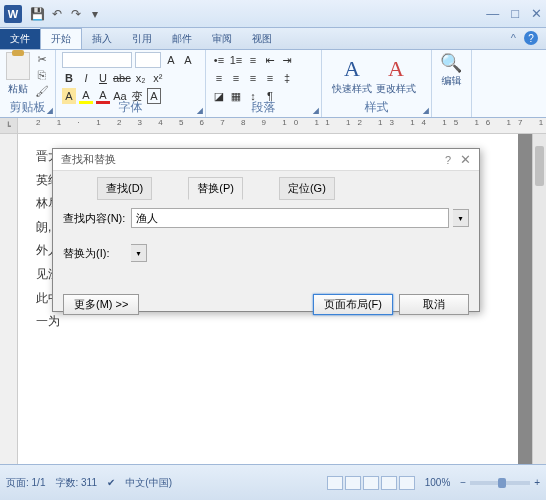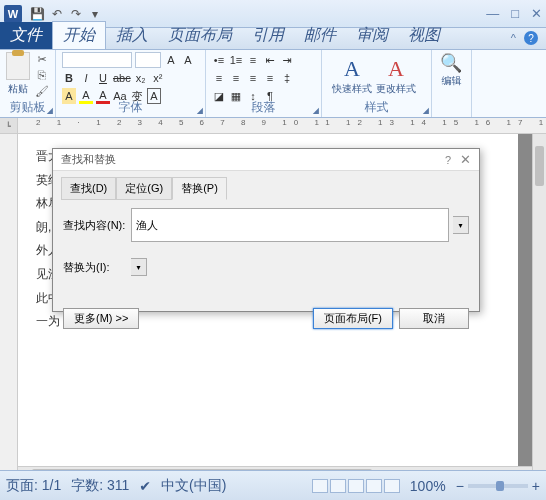--- a/index.html
+++ b/index.html
@@ -13,7 +13,7 @@
 .winbtns { position: absolute; right: 4px; display: flex; gap: 12px; color: #5a7aa8; font-size: 13px; }
 
 .tabs { height: 22px; background: linear-gradient(#e4eef9, #d2e0f0); display: flex; align-items: flex-end; border-bottom: 1px solid #a0b8d8; position: relative; }
-.tab { padding: 3px 10px; color: #3b5b8c; font-size: 16px; font-style: italic; }
+.tab { padding: 3px 10px; color: #3b5b8c; font-size: 10px; }
 .tab.file { background: #1e4e8e; color: #fff; border-radius: 0 0 0 0; }
 .tab.active { background: #f5faff; border: 1px solid #a0b8d8; border-bottom: none; }
 .help-icon { position: absolute; right: 8px; top: 3px; width: 14px; height: 14px; background: #3b82d6; color: #fff; border-radius: 50%; display: flex; align-items: center; justify-content: center; font-size: 10px; }

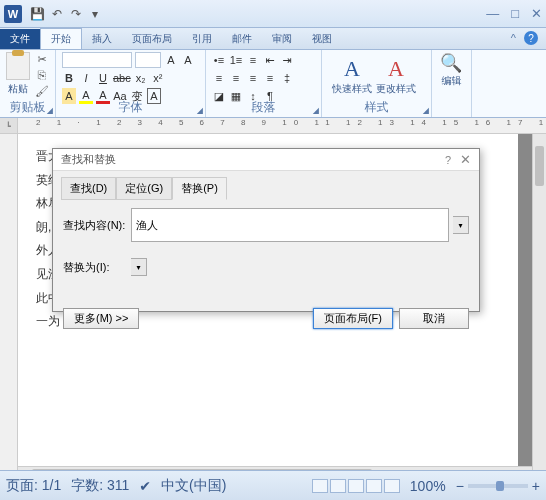--- a/index.html
+++ b/index.html
@@ -99,7 +99,6 @@
   <div class="tab file">文件</div>
   <div class="tab active">开始</div>
   <div class="tab">插入</div>
-  <div class="tab">页面布局</div>
   <div class="tab">引用</div>
   <div class="tab">邮件</div>
   <div class="tab">审阅</div>

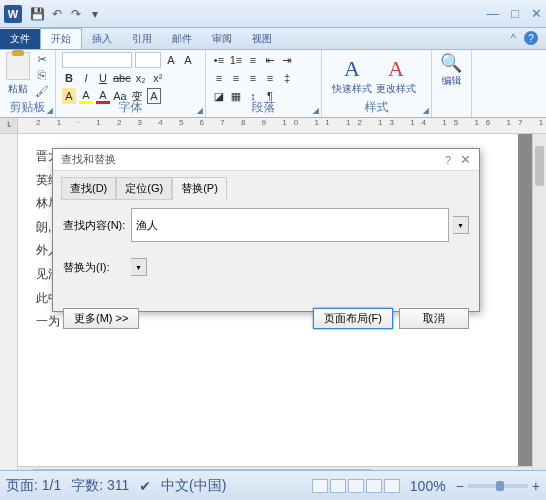--- a/index.html
+++ b/index.html
@@ -63,7 +63,7 @@
 .dialog-title .q { position: absolute; right: 28px; color: #888; }
 .dialog-title .x { position: absolute; right: 8px; color: #888; font-size: 13px; }
 .dialog-tabs { display: flex; margin: 6px 0 0 8px; }
-.dtab { padding: 3px 8px; font-size: 11px; border: 1px solid #ccc; background: #e8e8e8; }
+.dtab { padding: 3px 8px; font-size: 11px; border: 1px solid #ccc; background: #e8e8e8; margin-left: 36px; }
 .dtab.active { background: #f0f0f0; border-bottom-color: #f0f0f0; }
 .dialog-body { padding: 8px 10px; font-size: 11px; }
 .drow { display: flex; align-items: center; margin-bottom: 16px; gap: 4px; }

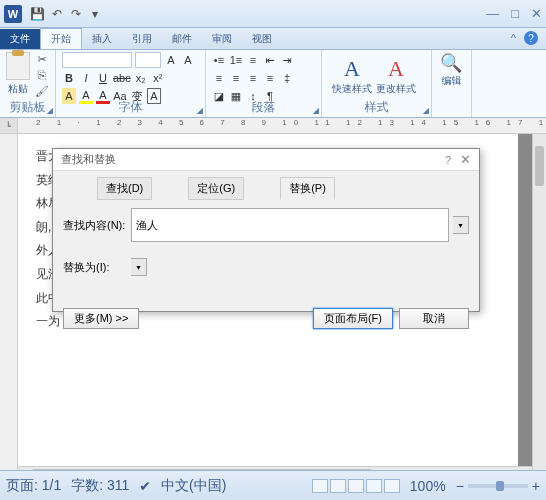--- a/index.html
+++ b/index.html
@@ -237,8 +237,8 @@
   </div>
   <div class="dialog-tabs">
     <div class="dtab">查找(D)</div>
+    <div class="dtab active">替换(P)</div>
     <div class="dtab">定位(G)</div>
-    <div class="dtab active">替换(P)</div>
   </div>
   <div class="dialog-body">
     <div class="drow">

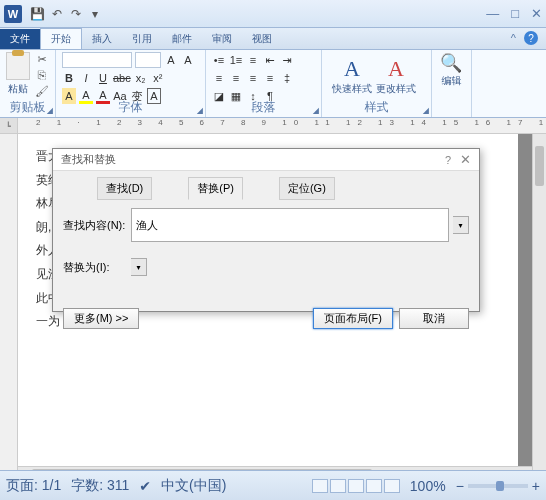--- a/index.html
+++ b/index.html
@@ -68,7 +68,7 @@
 .dialog-body { padding: 8px 10px; font-size: 11px; }
 .drow { display: flex; align-items: center; margin-bottom: 16px; gap: 4px; }
 .drow label { width: 64px; text-align: left; }
-.drow .dinput { flex: 1; border: 1px solid #aaa; background: #fff; height: 34px; padding: 0 4px; display: flex; align-items: center; }
+.drow .dinput { flex: 1; border: 1px solid #aaa; background: #fff; height: 20px; padding: 0 4px; display: flex; align-items: center; }
 .drow .dd { width: 16px; height: 18px; border: 1px solid #aaa; border-left: none; background: #e8e8e8; display: flex; align-items: center; justify-content: center; font-size: 8px; }
 .dialog-btns { display: flex; justify-content: space-between; padding: 8px 10px 0; }
 .dbtn { border: 1px solid #999; background: linear-gradient(#fdfdfd,#e8e8e8); padding: 2px 10px; font-size: 11px; min-width: 70px; text-align: center; }

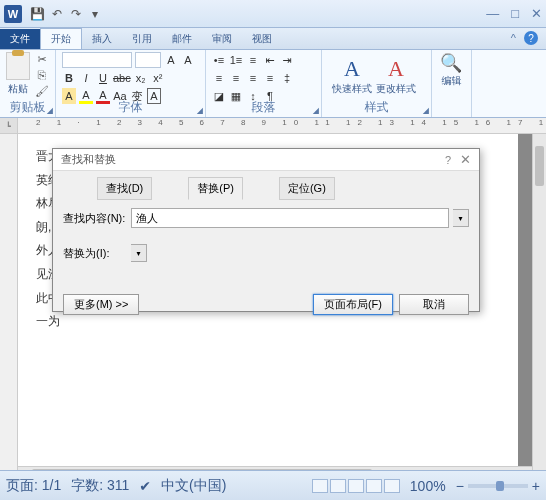--- a/index.html
+++ b/index.html
@@ -50,7 +50,7 @@
 .scrollbar-v { width: 14px; background: #e8e8e8; border-left: 1px solid #ccc; position: relative; }
 .scrollbar-v .thumb { position: absolute; top: 12px; left: 2px; right: 2px; height: 40px; background: #c0c0c0; border-radius: 2px; }
 
-.statusbar { position: absolute; bottom: 0; left: 0; right: 0; height: 30px; background: linear-gradient(#e4eef9, #d2e0f0); border-top: 1px solid #a0b8d8; display: flex; align-items: center; font-size: 14px; color: #3b5b8c; padding: 0 6px; gap: 10px; }
+.statusbar { position: absolute; bottom: 0; left: 0; right: 0; height: 36px; background: linear-gradient(#e4eef9, #d2e0f0); border-top: 1px solid #a0b8d8; display: flex; align-items: center; font-size: 10px; color: #3b5b8c; padding: 0 6px; gap: 10px; }
 .statusbar .spacer { flex: 1; }
 .view-btns { display: flex; gap: 2px; }
 .view-btns span { width: 16px; height: 14px; border: 1px solid #a0b8d8; background: #f0f6fc; }

